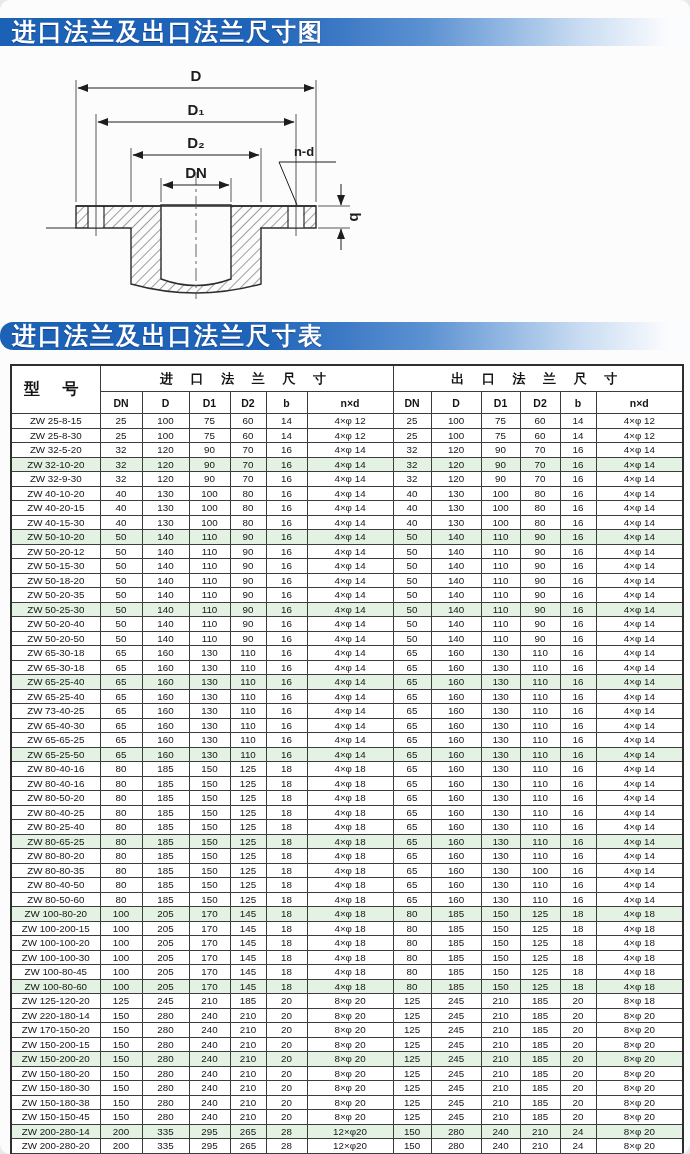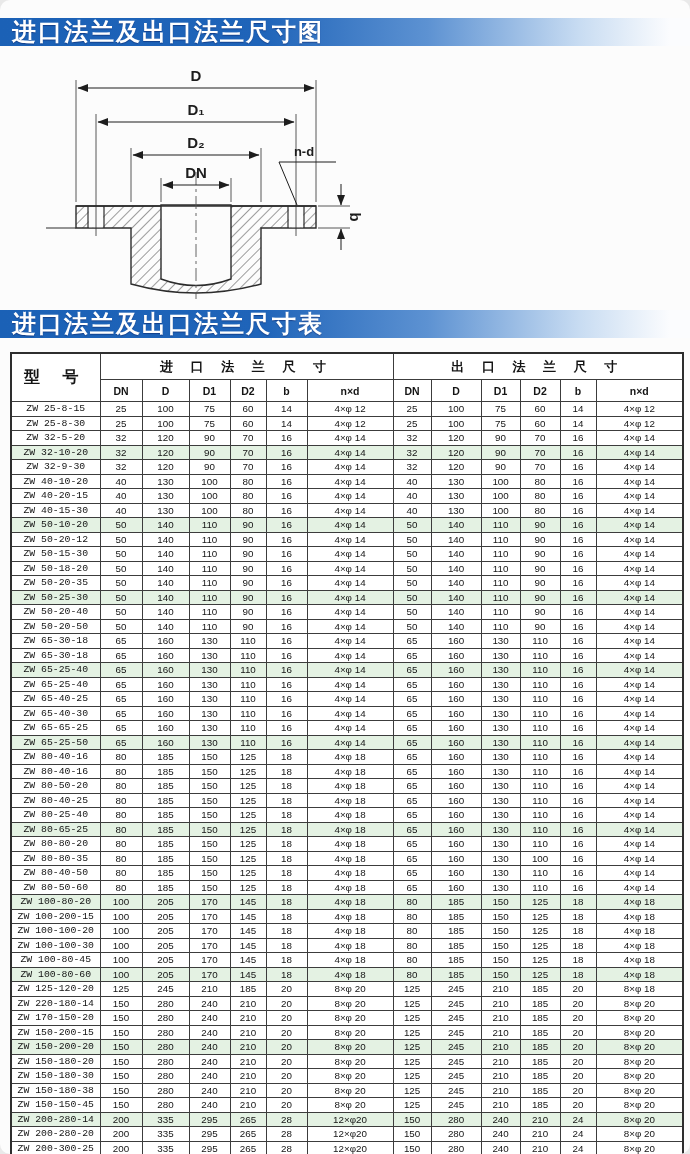--- a/index.html
+++ b/index.html
@@ -18,7 +18,7 @@
     background:linear-gradient(90deg,#1b61b6 0%,#1f64b9 38%,#5d92d2 62%,#c8dcf2 84%,#fbfcfe 97%);
     display:flex;align-items:center;
   }
-  .title-bar.second{margin-top:9px;}
+  .title-bar.second{margin-top:21px;border-radius:13px;}
   .title-text{
     color:#ffffff;font-size:24px;font-weight:bold;
     letter-spacing:2px;padding-left:12px;line-height:28px;

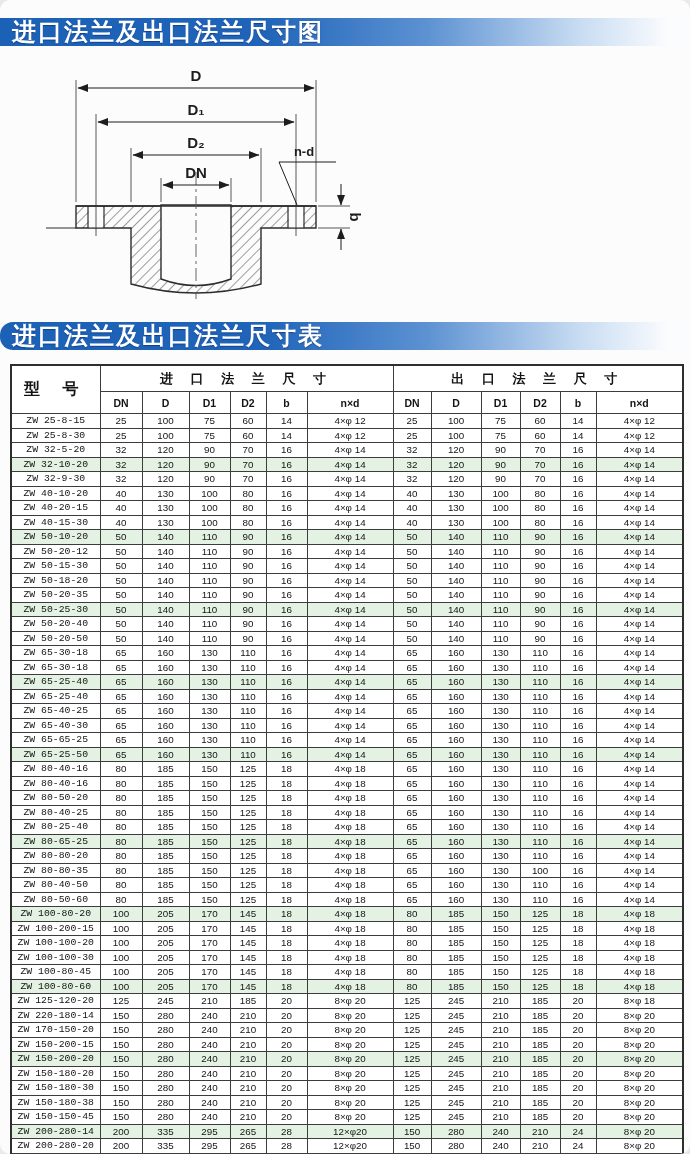--- a/index.html
+++ b/index.html
@@ -46,7 +46,7 @@
   th.group-hd{font-size:13px;font-weight:bold;letter-spacing:7px;height:25px;padding-left:5px;margin-top:25px;}
   th.col-hd{font-size:10.5px;font-weight:bold;height:21px;}
   table.flange td{font-size:9.8px;height:13.5px;line-height:11px;}
-  td.model{font-size:9.8px;font-family:Liberation Mono, monospace;}
+  td.model{font-size:9.8px;}
   tr.hl td{background:#e4f2e3;}
 </style>
 </head>

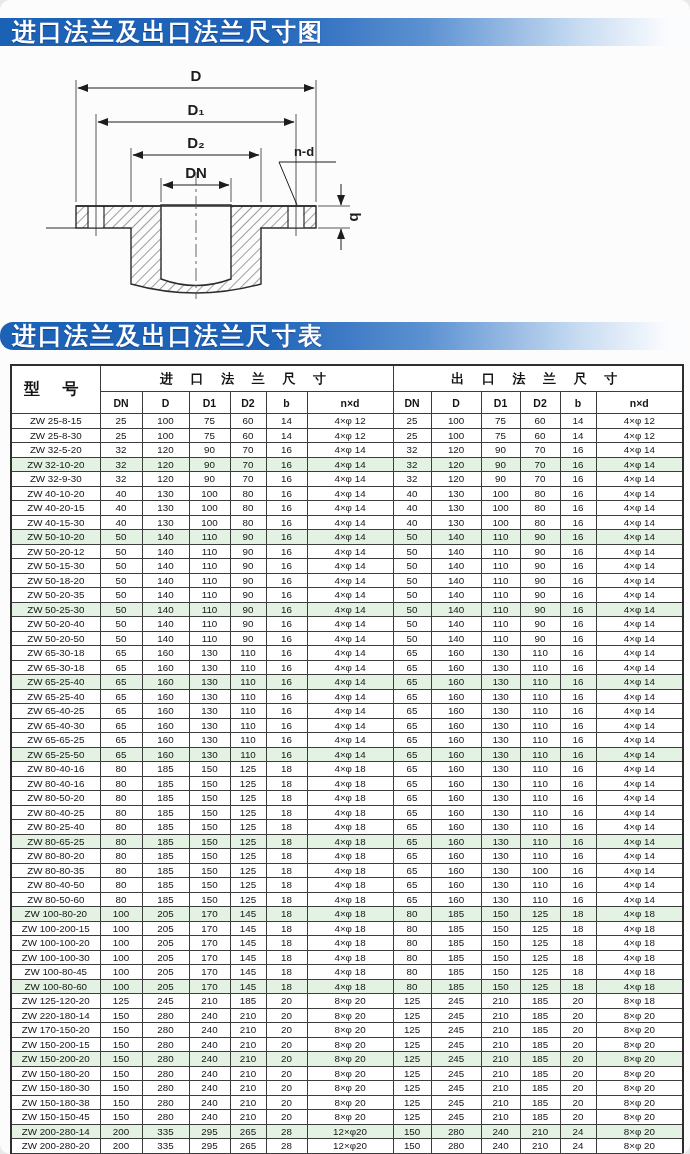--- a/index.html
+++ b/index.html
@@ -465,7 +465,7 @@
             <td>4×φ 14</td>
           </tr>
           <tr>
-            <td class="model">ZW 65-40-25</td>
+            <td class="model">ZW 73-40-25</td>
             <td>65</td>
             <td>160</td>
             <td>130</td>

